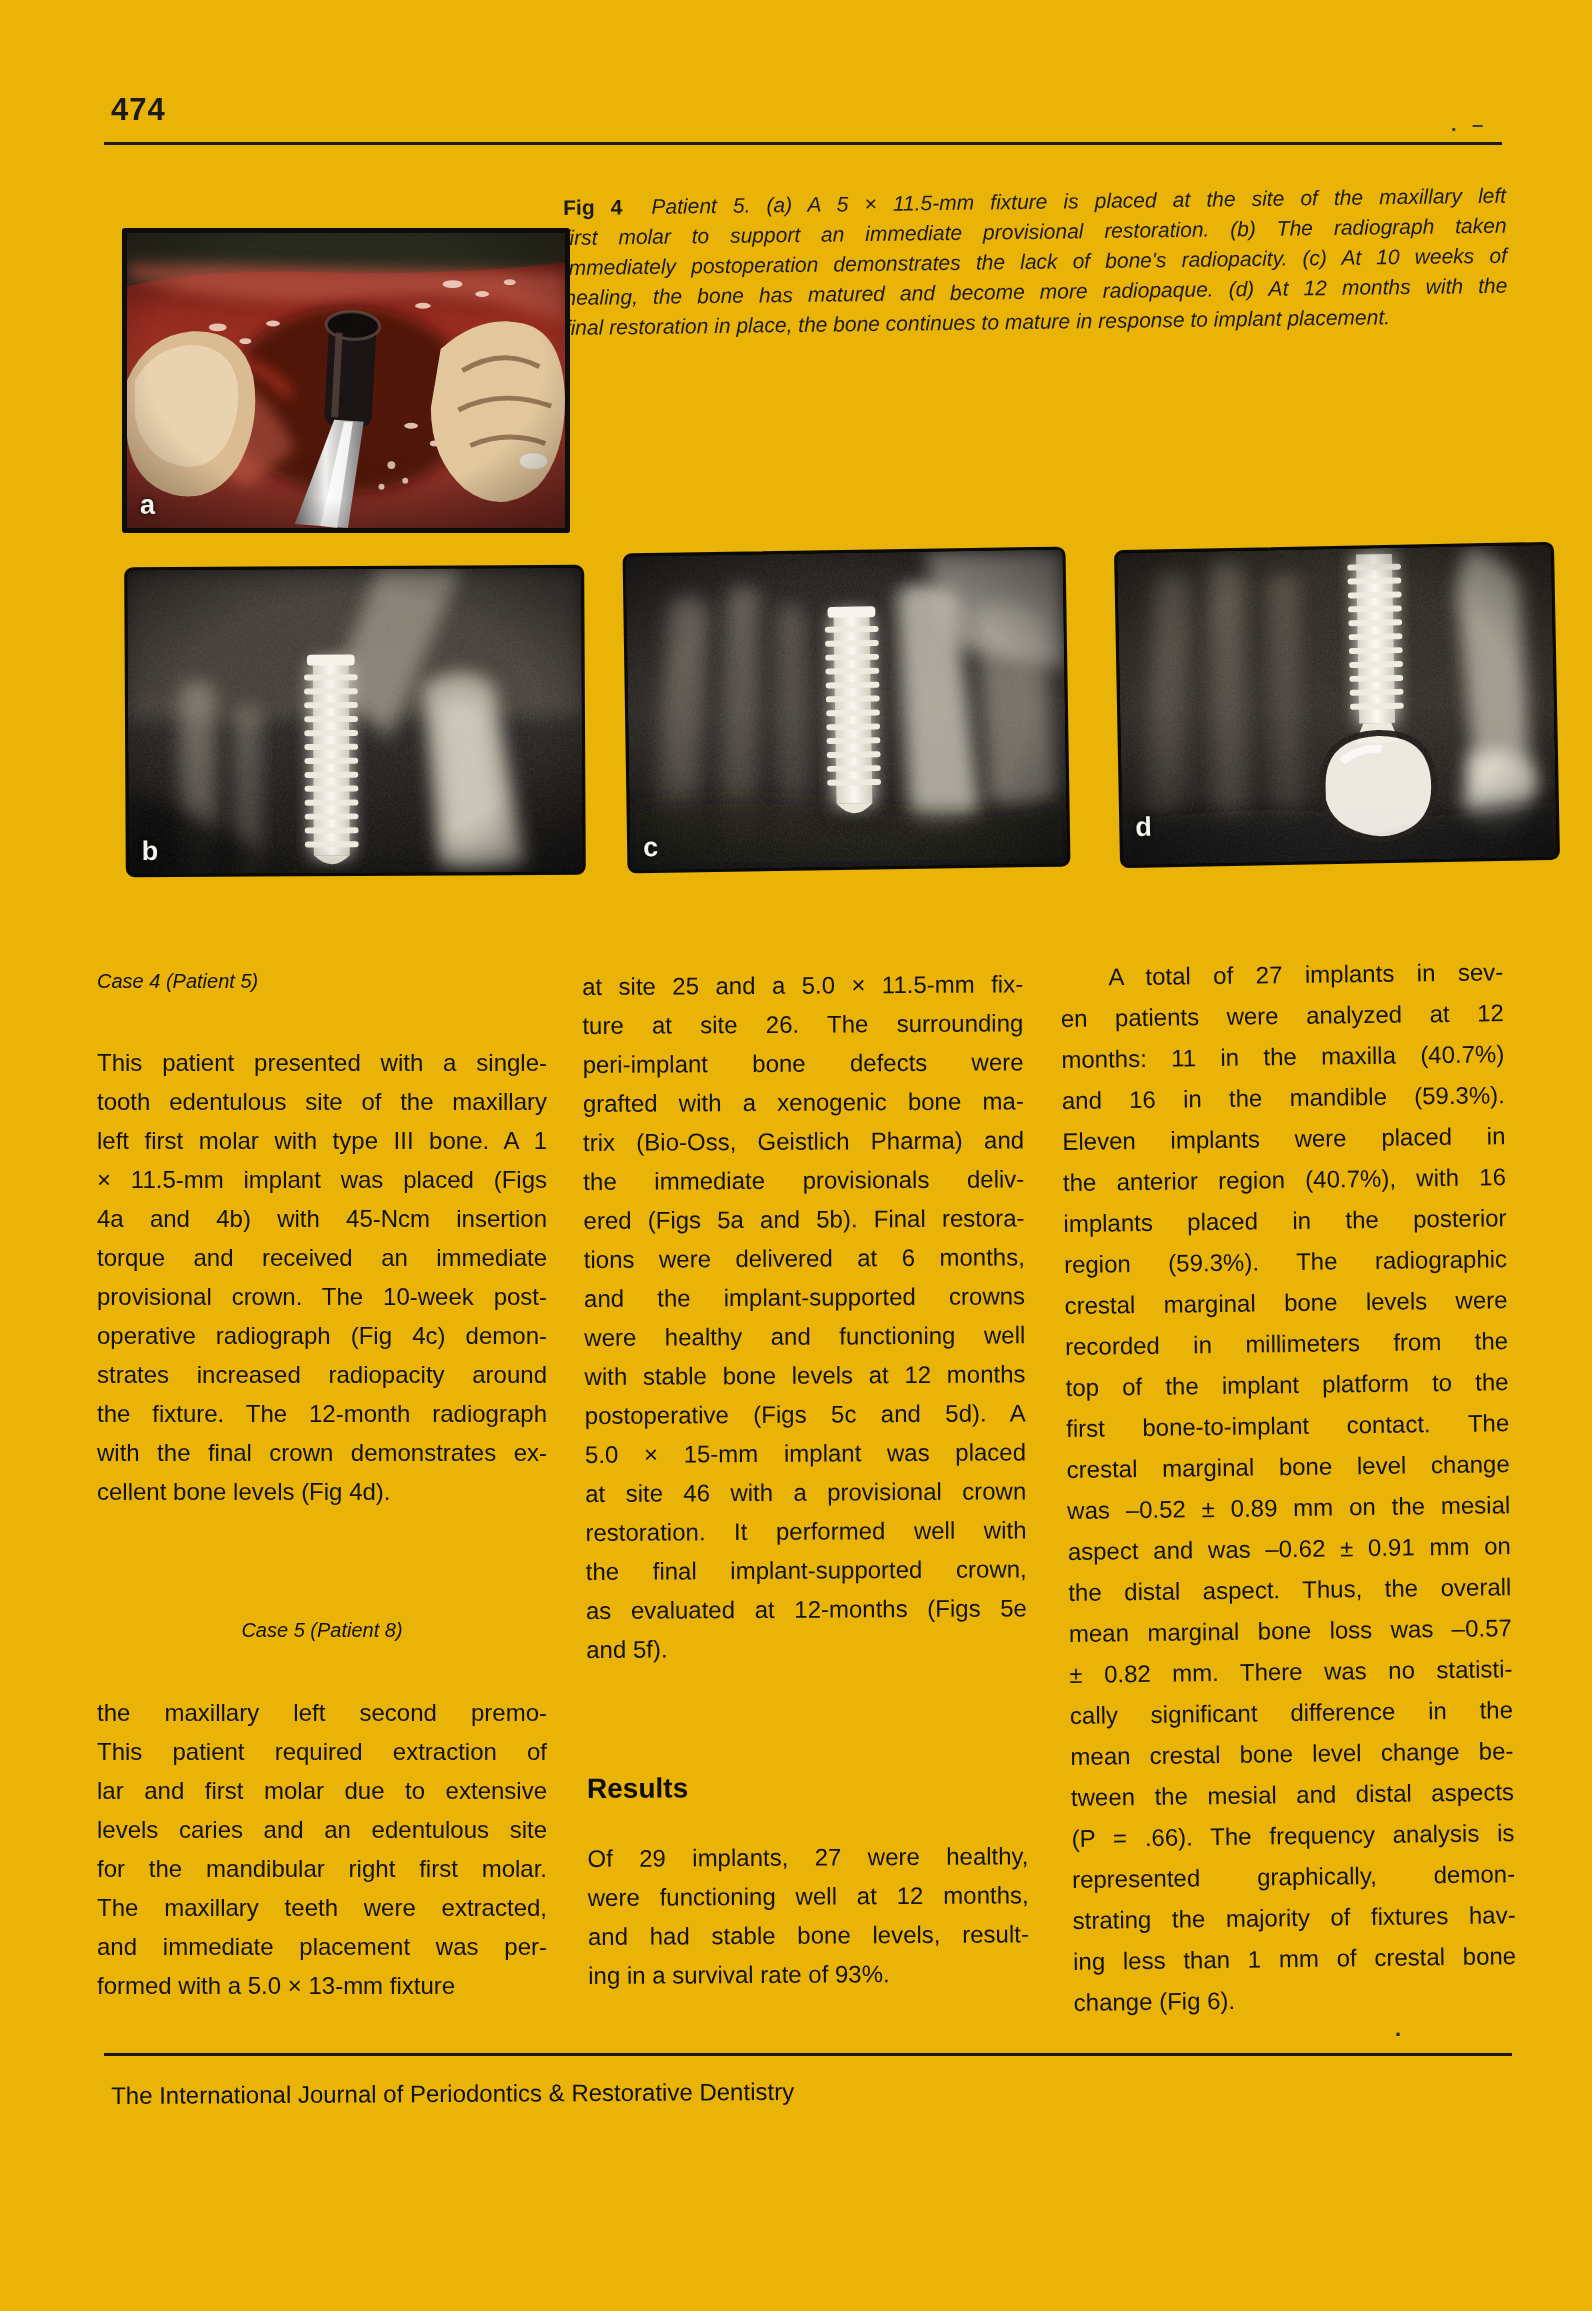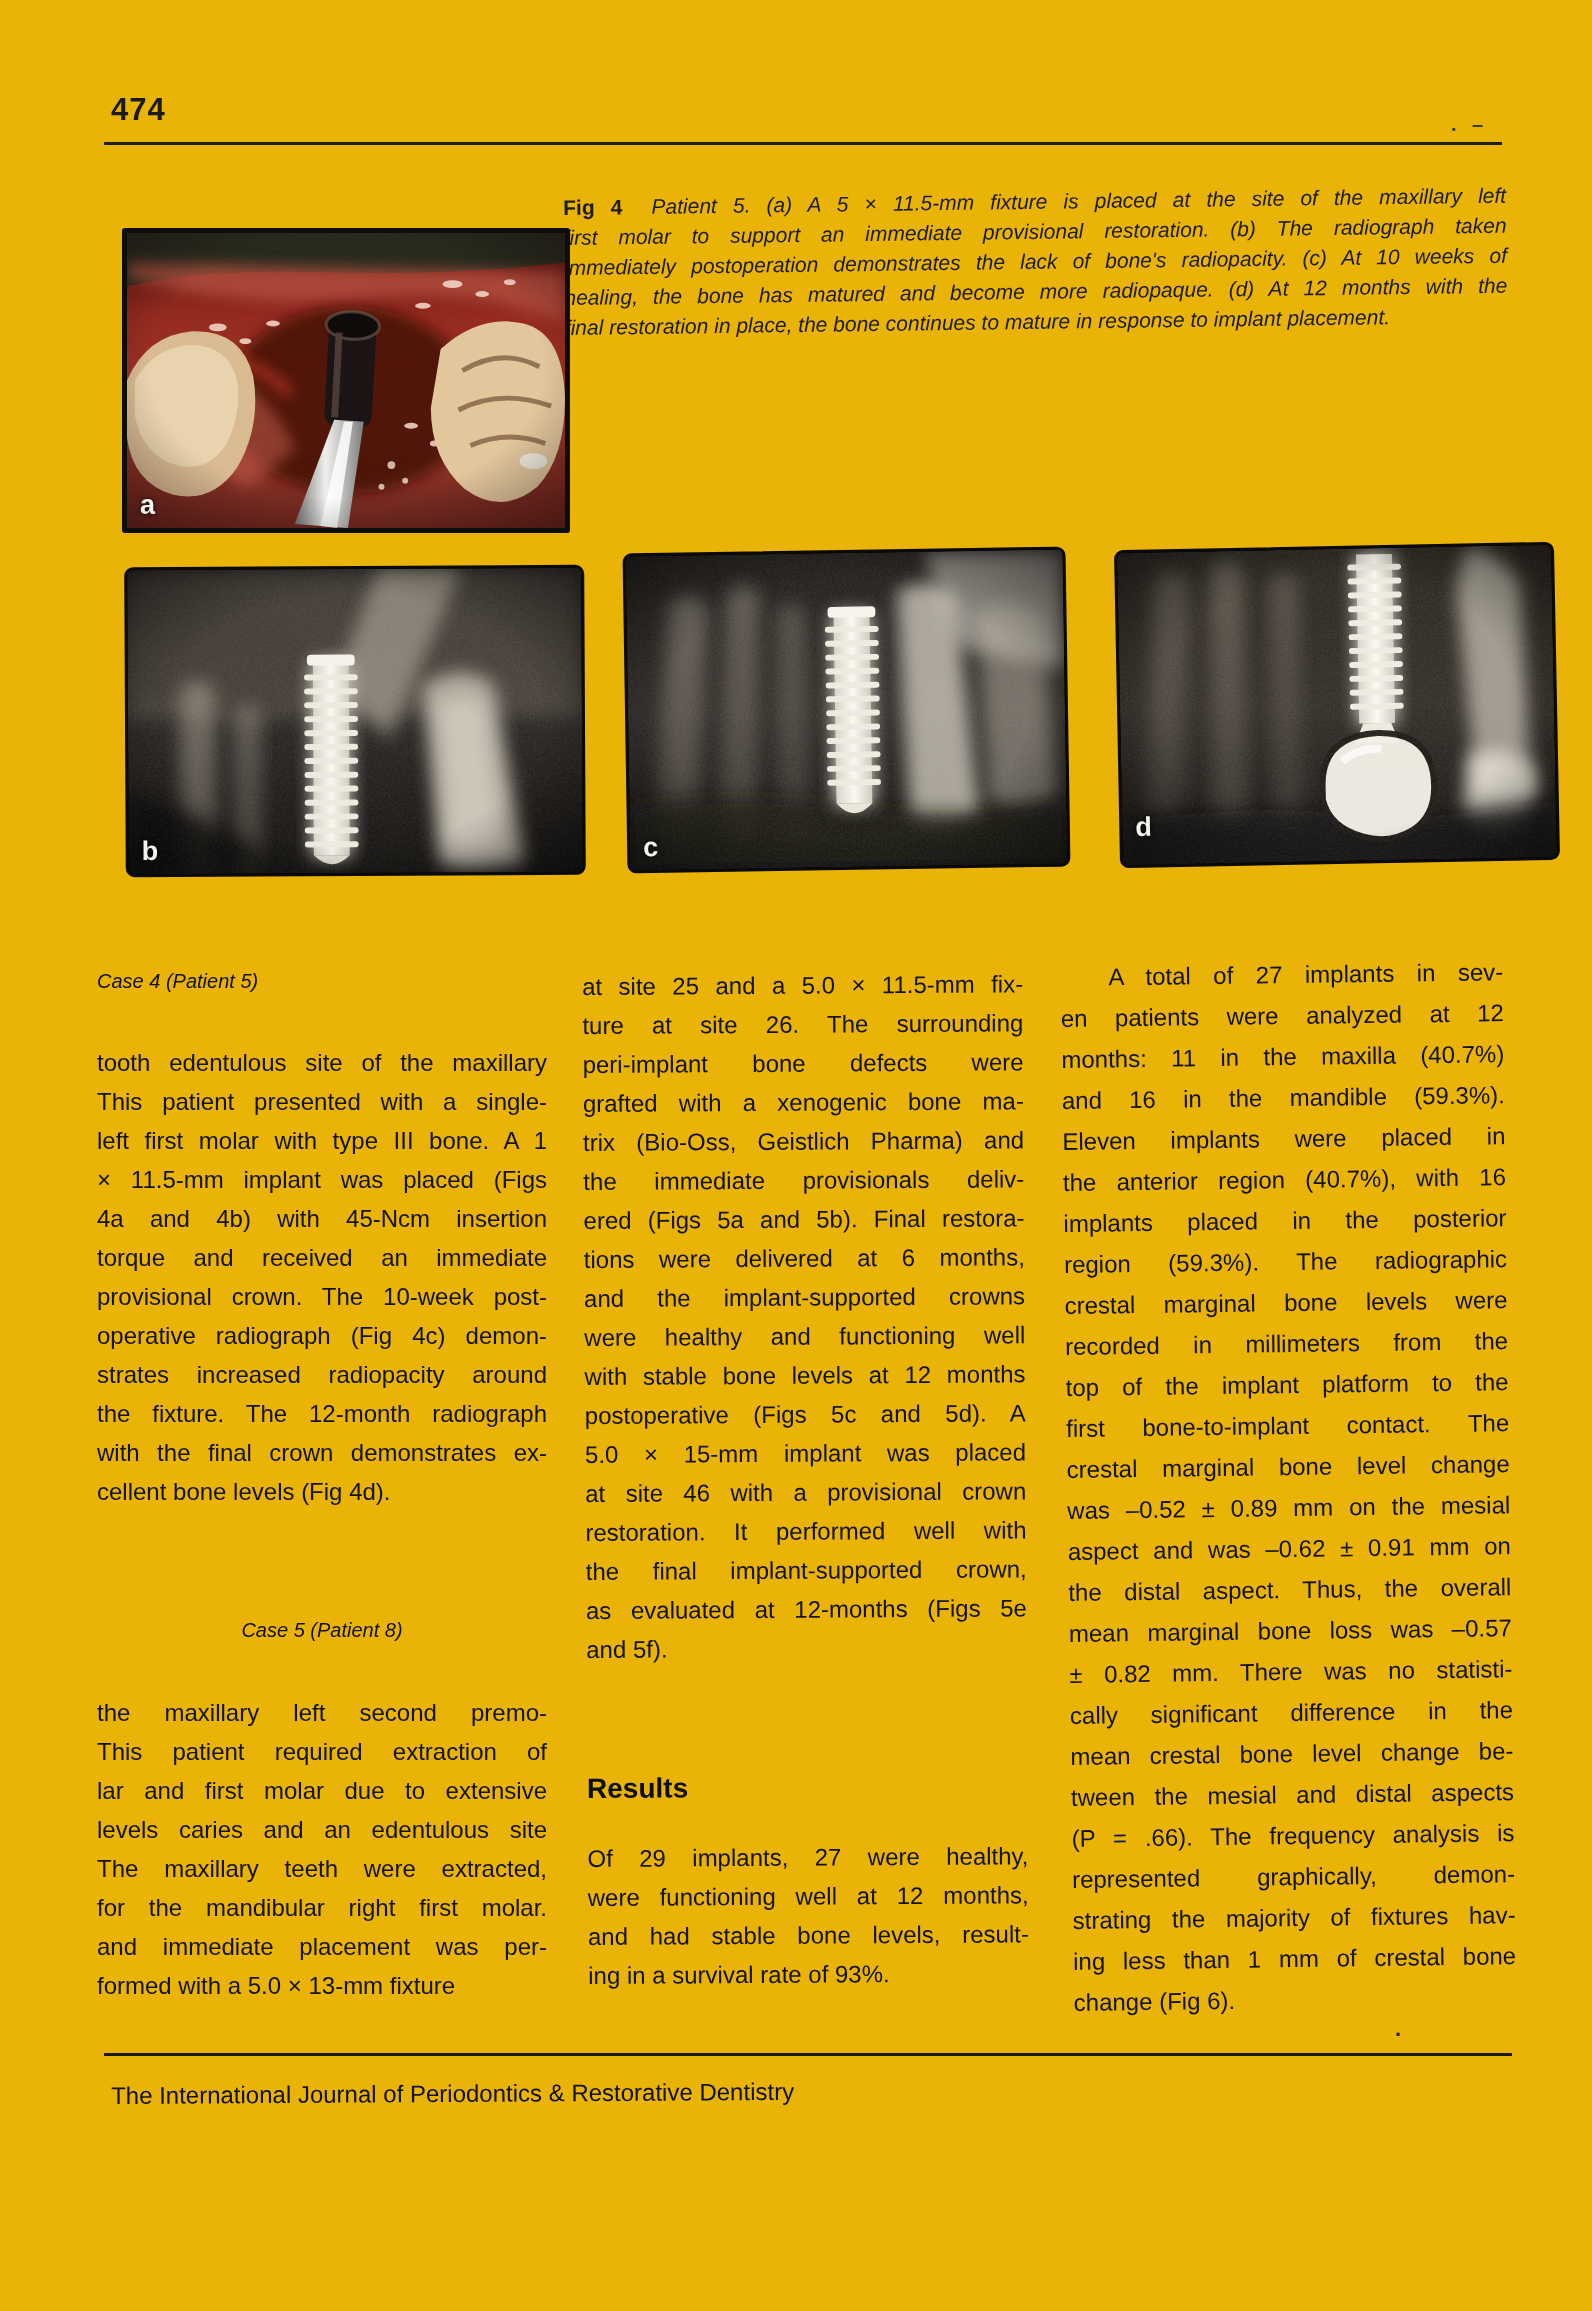--- a/index.html
+++ b/index.html
@@ -332,8 +332,8 @@
   <div class="col" id="col1">
     <div class="case-head first">Case 4 (Patient 5)</div>
     <div>
+        <div class="jline">This patient presented with a single-</div>
         <div class="jline">tooth edentulous site of the maxillary</div>
-        <div class="jline">This patient presented with a single-</div>
         <div class="jline">left first molar with type III bone. A 1</div>
         <div class="jline">× 11.5-mm implant was placed (Figs</div>
         <div class="jline">4a and 4b) with 45-Ncm insertion</div>

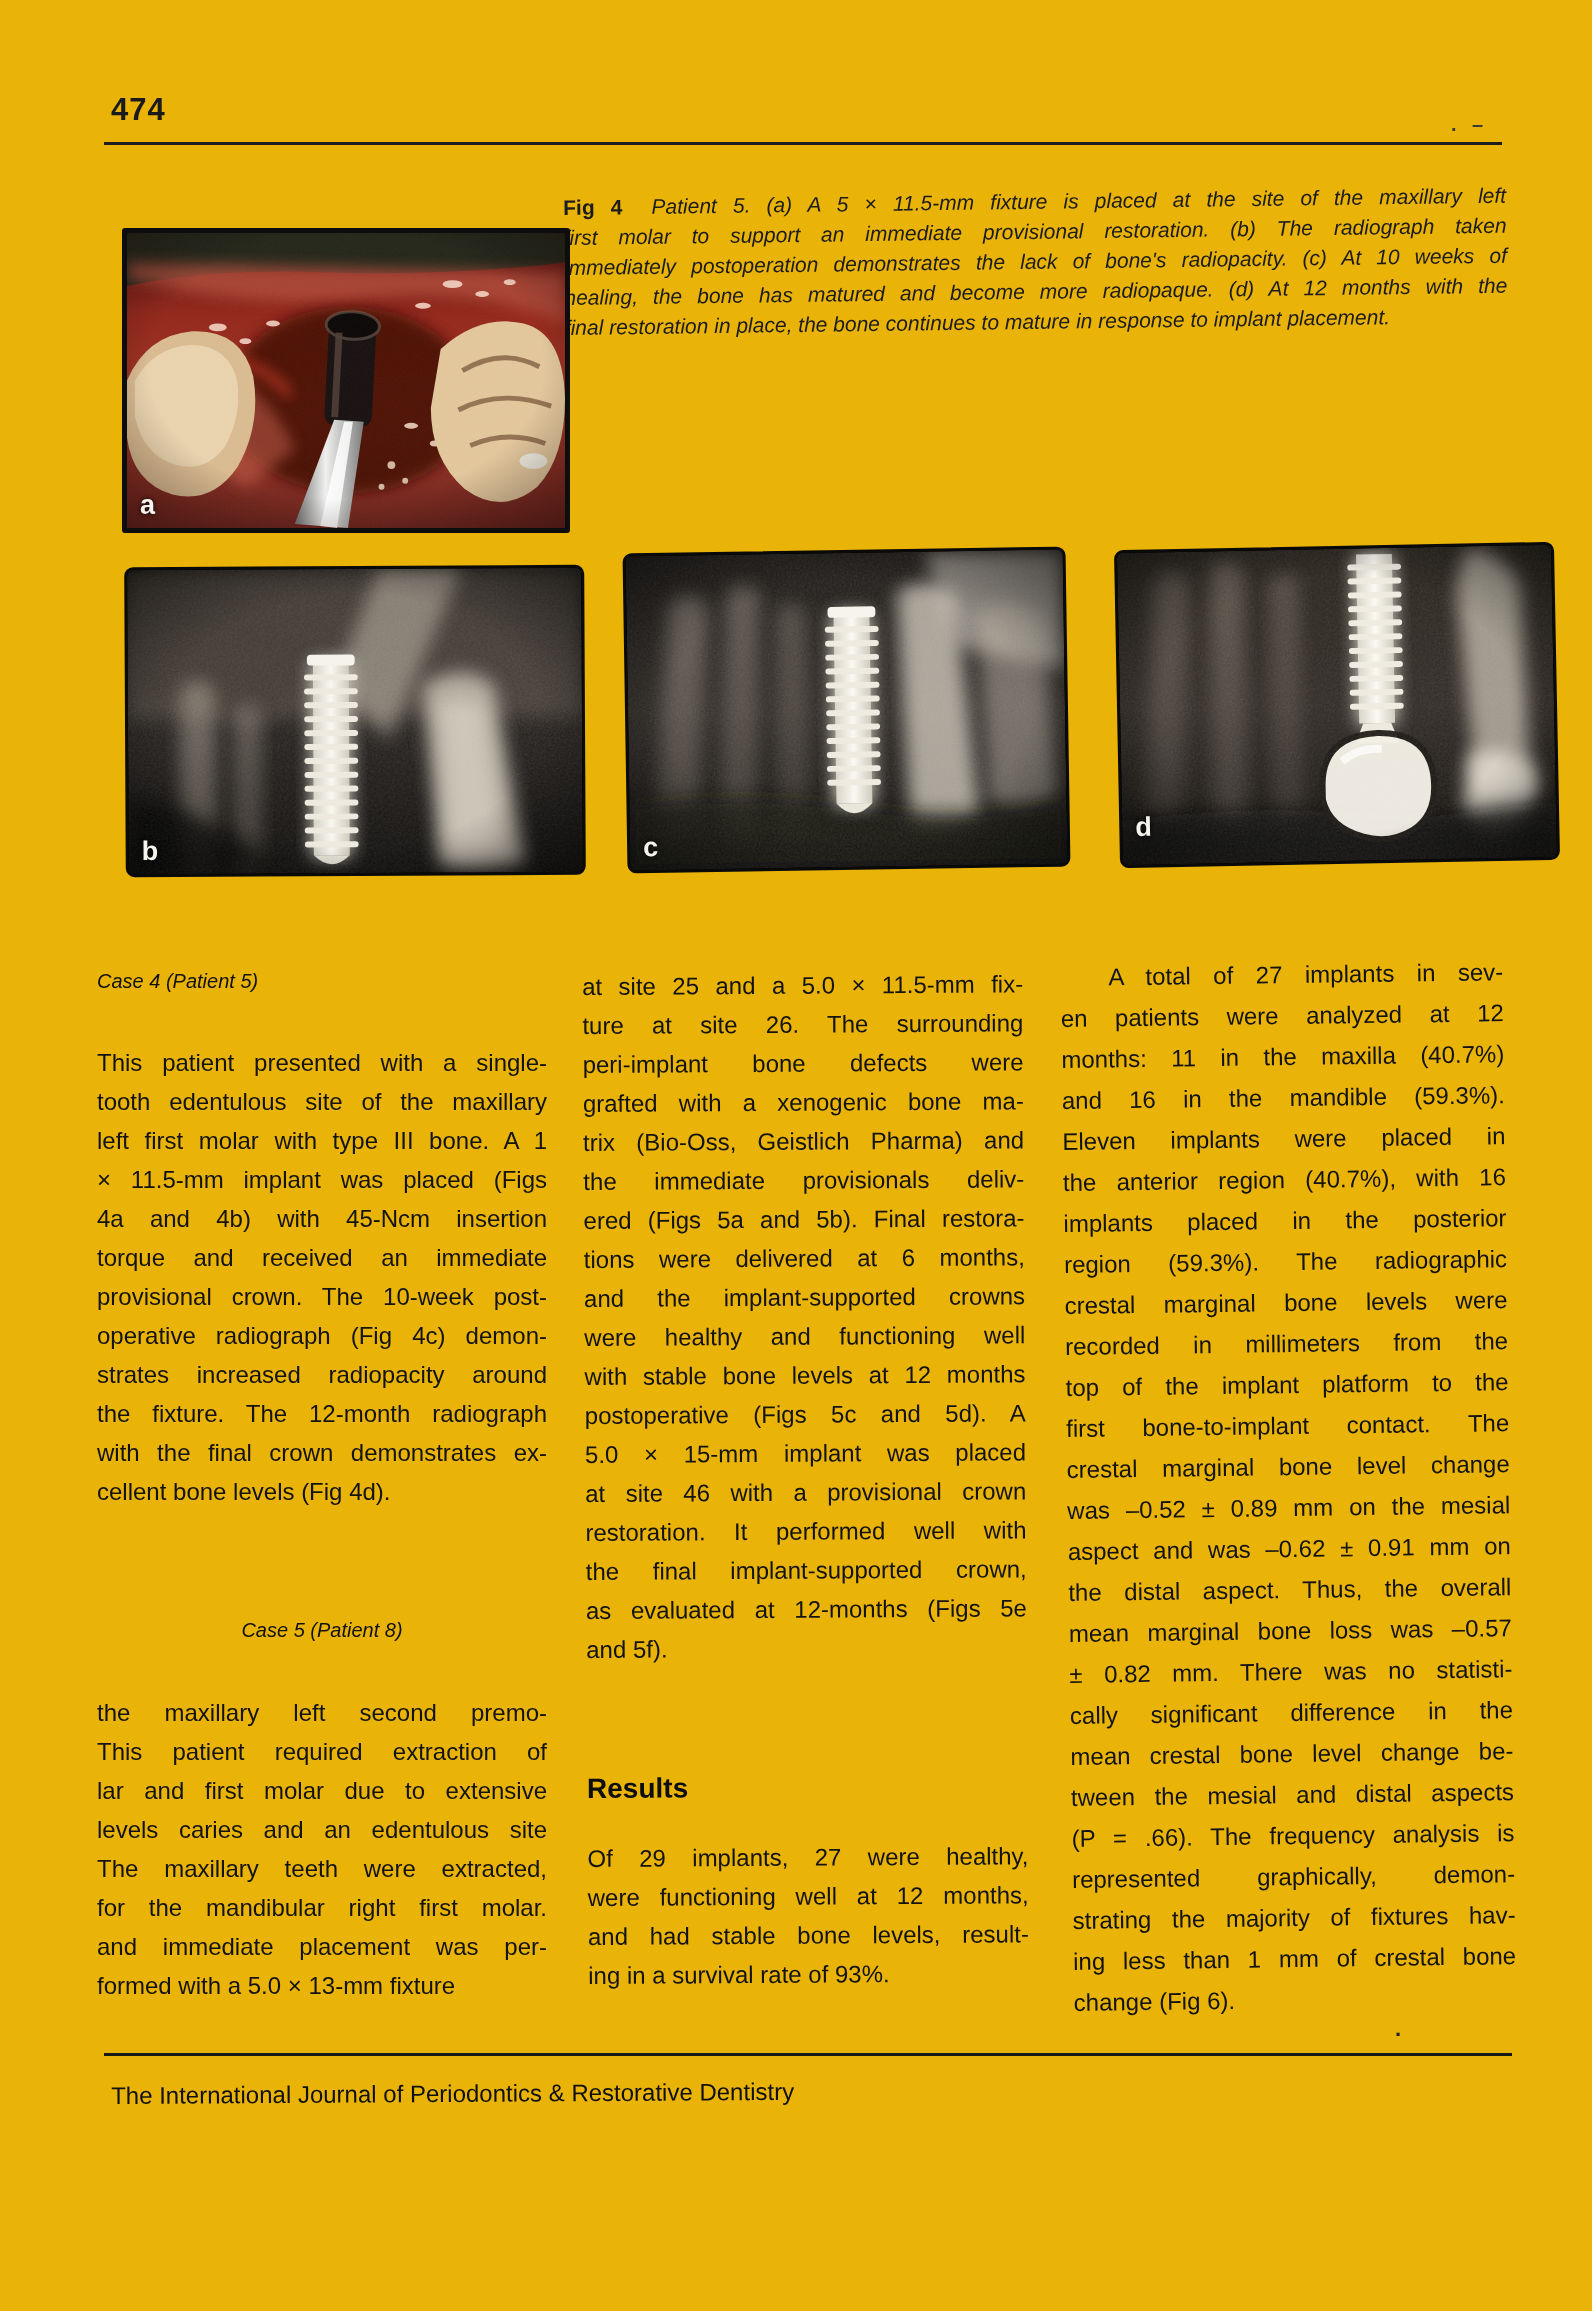--- a/index.html
+++ b/index.html
@@ -351,8 +351,8 @@
         <div class="jline">This patient required extraction of</div>
         <div class="jline">lar and first molar due to extensive</div>
         <div class="jline">levels caries and an edentulous site</div>
+        <div class="jline">for the mandibular right first molar.</div>
         <div class="jline">The maxillary teeth were extracted,</div>
-        <div class="jline">for the mandibular right first molar.</div>
         <div class="jline">and immediate placement was per-</div>
         <div class="jline last">formed with a 5.0 × 13-mm fixture</div>
       </div>

